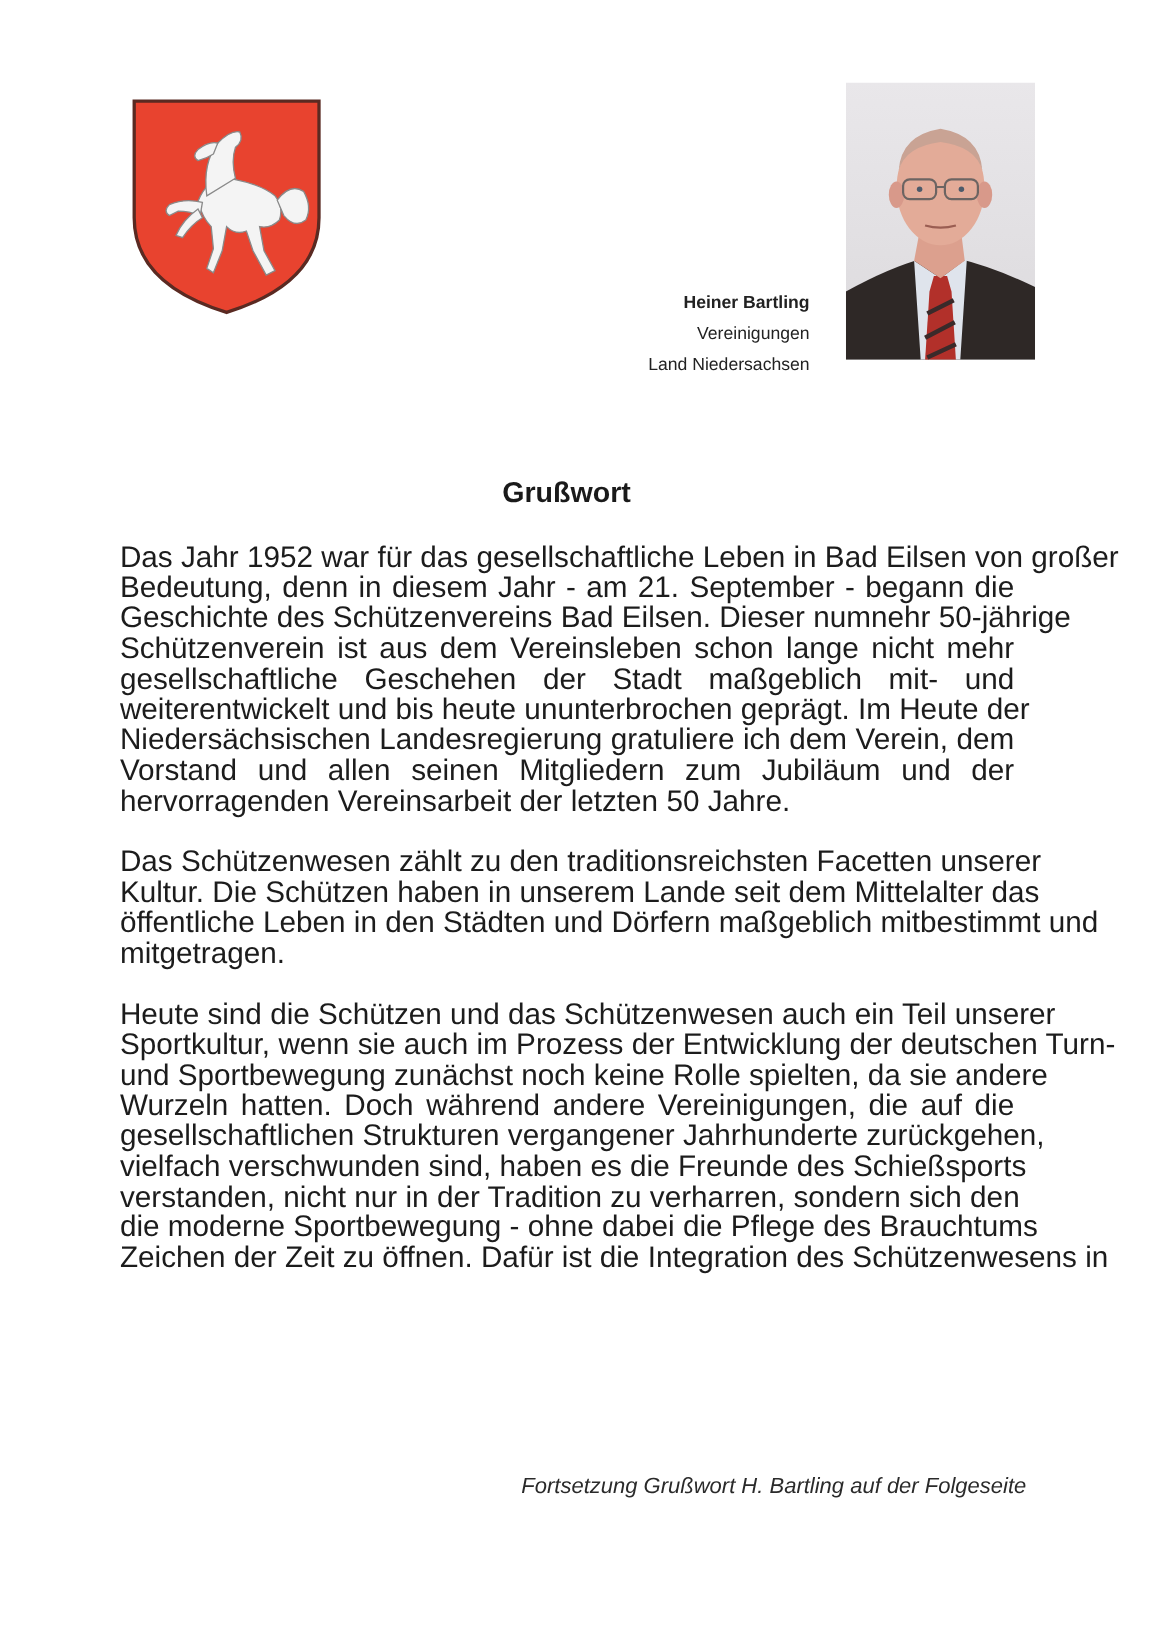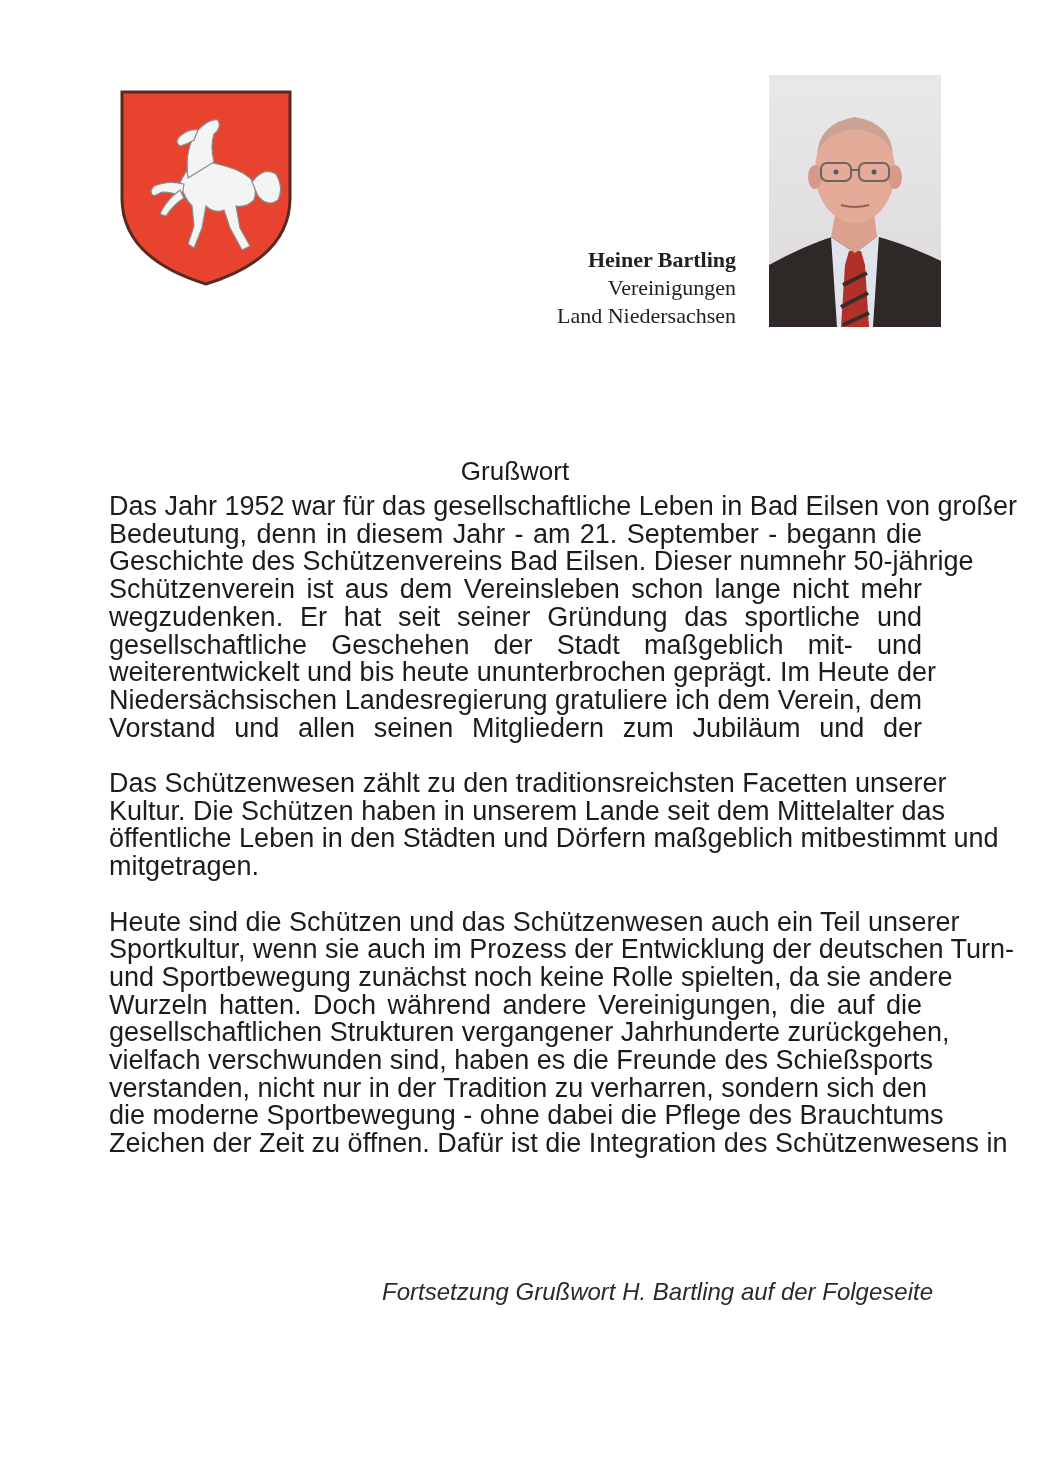--- a/index.html
+++ b/index.html
@@ -7,7 +7,7 @@
          font-family: "Liberation Sans", sans-serif; color: #1a1a1a; }
   .coat { position: absolute; left: 118px; top: 88px; width: 176px; height: 200px; }
   .portrait { position: absolute; left: 769px; top: 75px; width: 172px; height: 252px; }
-  .sig { position: absolute; right: 312px; top: 246px; text-align: right; font-size: 22px; line-height: 28px; color: #222; font-family: Liberation Serif, serif; }
+  .sig { position: absolute; right: 312px; top: 262px; text-align: right; font-size: 16px; line-height: 28px; color: #222; }
   .sig .name { font-weight: bold; }
   .title { position: absolute; left: 0; width: 1030px; top: 432px; text-align: center;
            font-weight: normal; font-size: 26px; color: #1a1a1a; margin-top: 24px; }

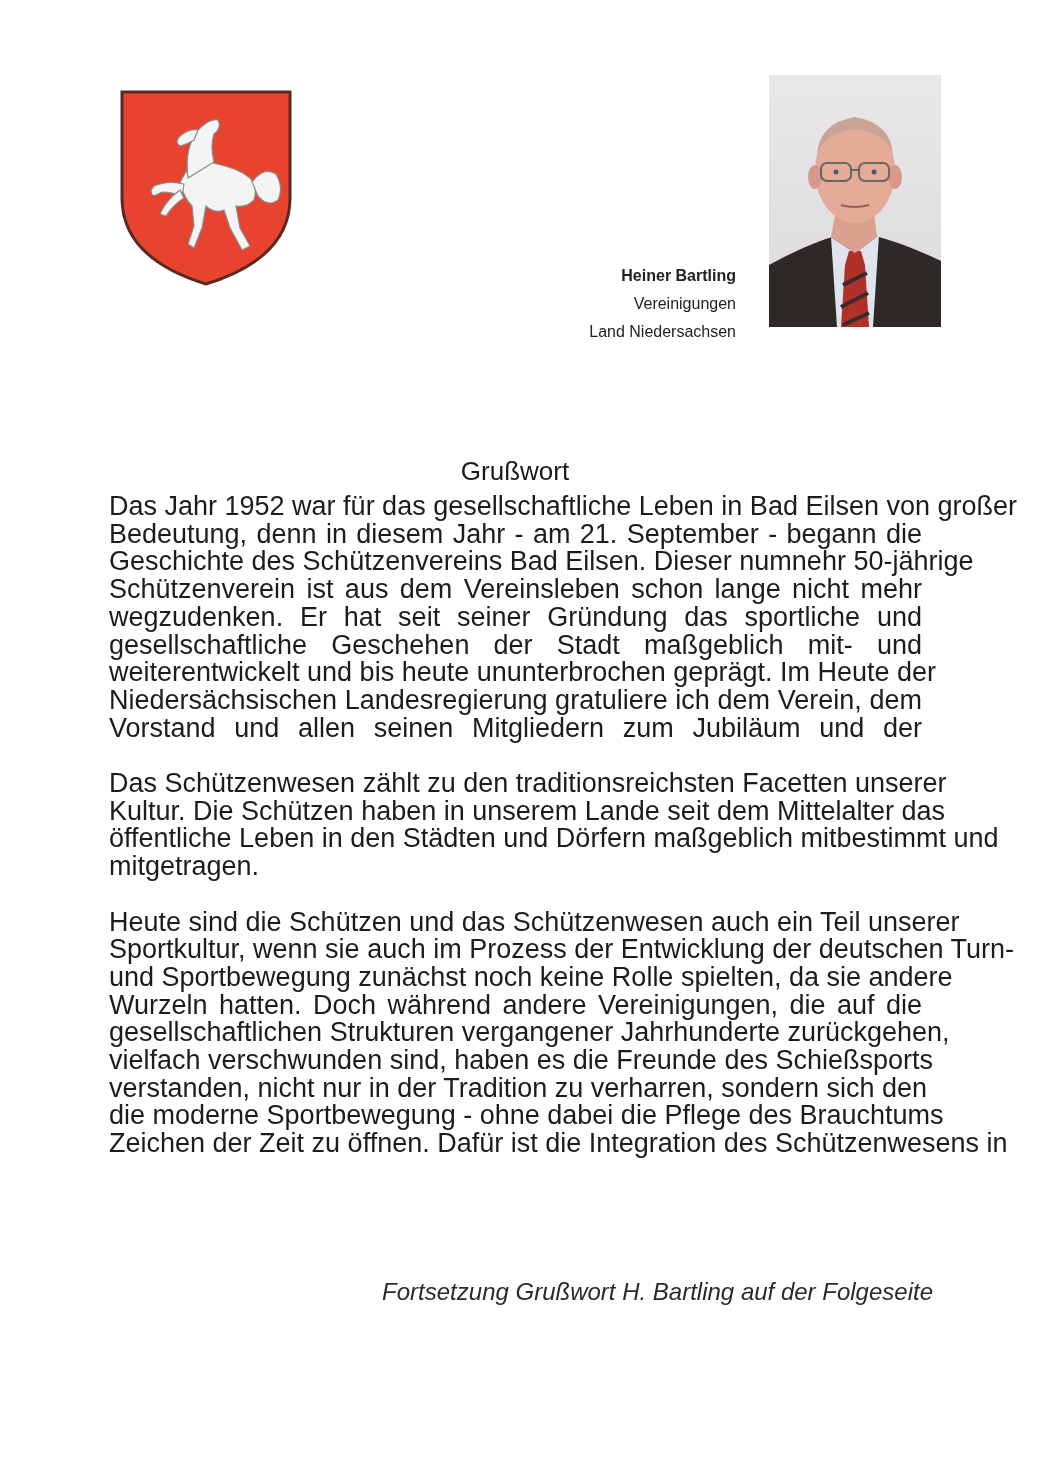--- a/index.html
+++ b/index.html
@@ -10,7 +10,7 @@
   .sig { position: absolute; right: 312px; top: 262px; text-align: right; font-size: 16px; line-height: 28px; color: #222; }
   .sig .name { font-weight: bold; }
   .title { position: absolute; left: 0; width: 1030px; top: 432px; text-align: center;
-           font-weight: normal; font-size: 26px; color: #1a1a1a; margin-top: 24px; }
+           font-weight: bold; font-size: 26px; color: #1a1a1a; }
   .body { position: absolute; left: 109px; width: 813px; top: 493px; font-size: 27px; line-height: 27.7px; color: #1c1c1c; }
   .body p { margin: 0 0 27.7px 0; }
   .line { display: block; text-align: justify; text-align-last: justify; white-space: nowrap; }

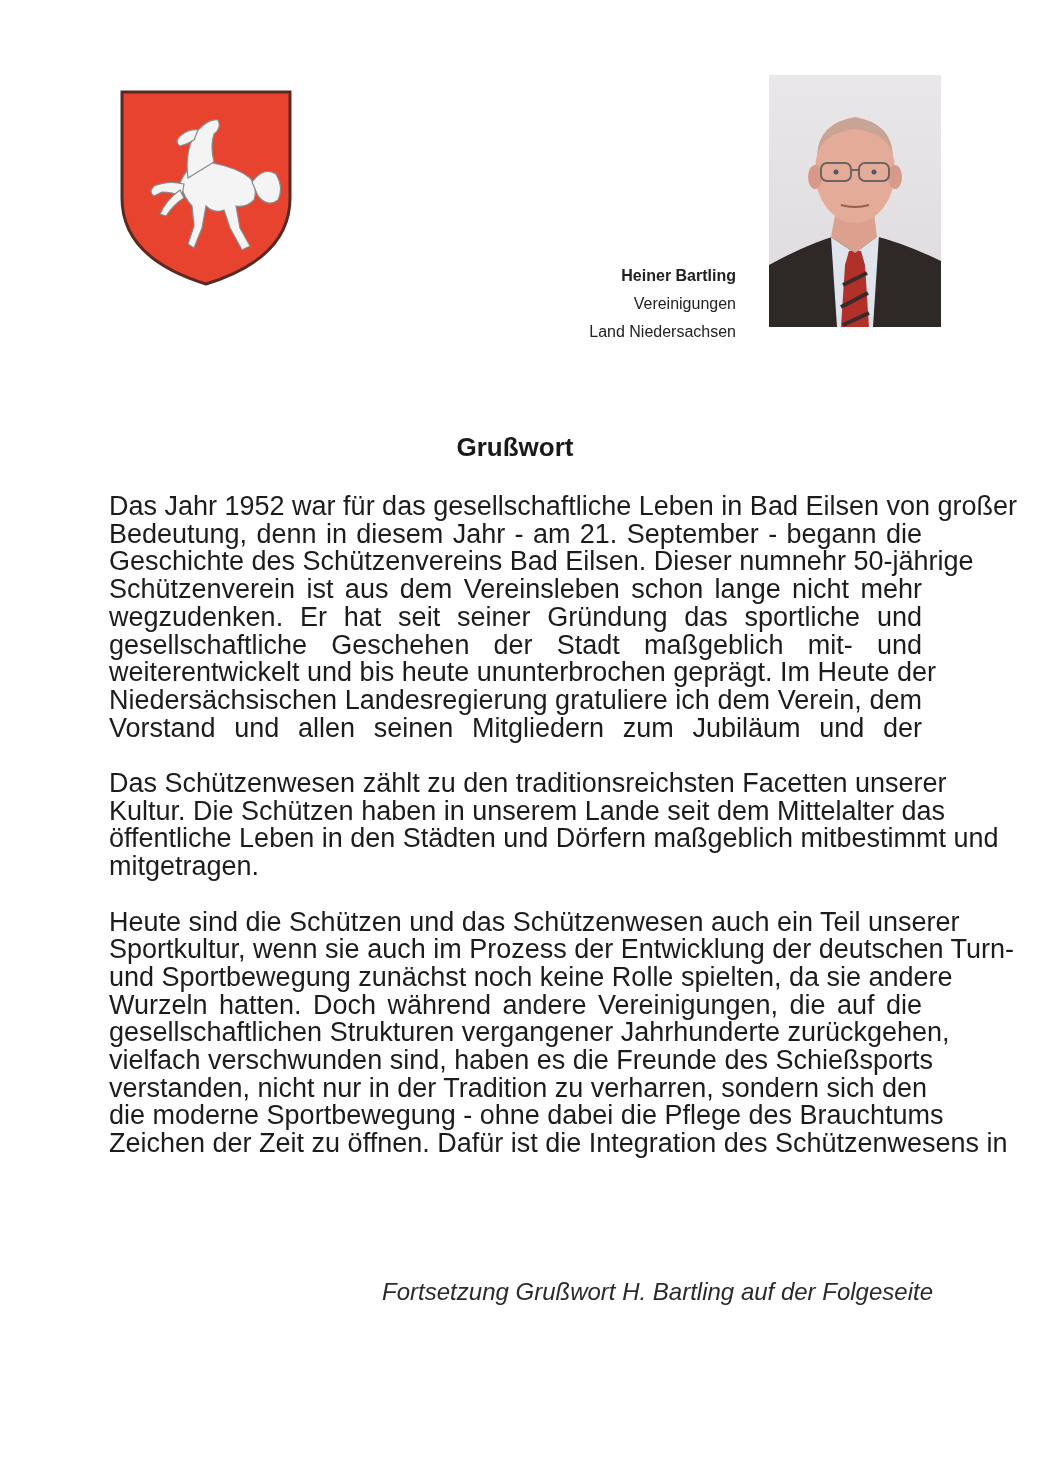--- a/index.html
+++ b/index.html
@@ -90,7 +90,6 @@
     <span class="line">Bedeutung, denn in diesem Jahr - am 21.  September - begann die</span>
     <span class="line">Geschichte des Schützenvereins Bad Eilsen.  Dieser numnehr 50-jährige</span>
     <span class="line">Schützenverein ist aus dem Vereinsleben schon lange nicht mehr</span>
-    <span class="line">wegzudenken.  Er hat seit seiner Gründung das sportliche und</span>
     <span class="line">gesellschaftliche Geschehen der Stadt maßgeblich mit- und</span>
     <span class="line">weiterentwickelt und bis heute ununterbrochen geprägt.  Im Heute der</span>
     <span class="line">Niedersächsischen Landesregierung gratuliere ich dem Verein, dem</span>

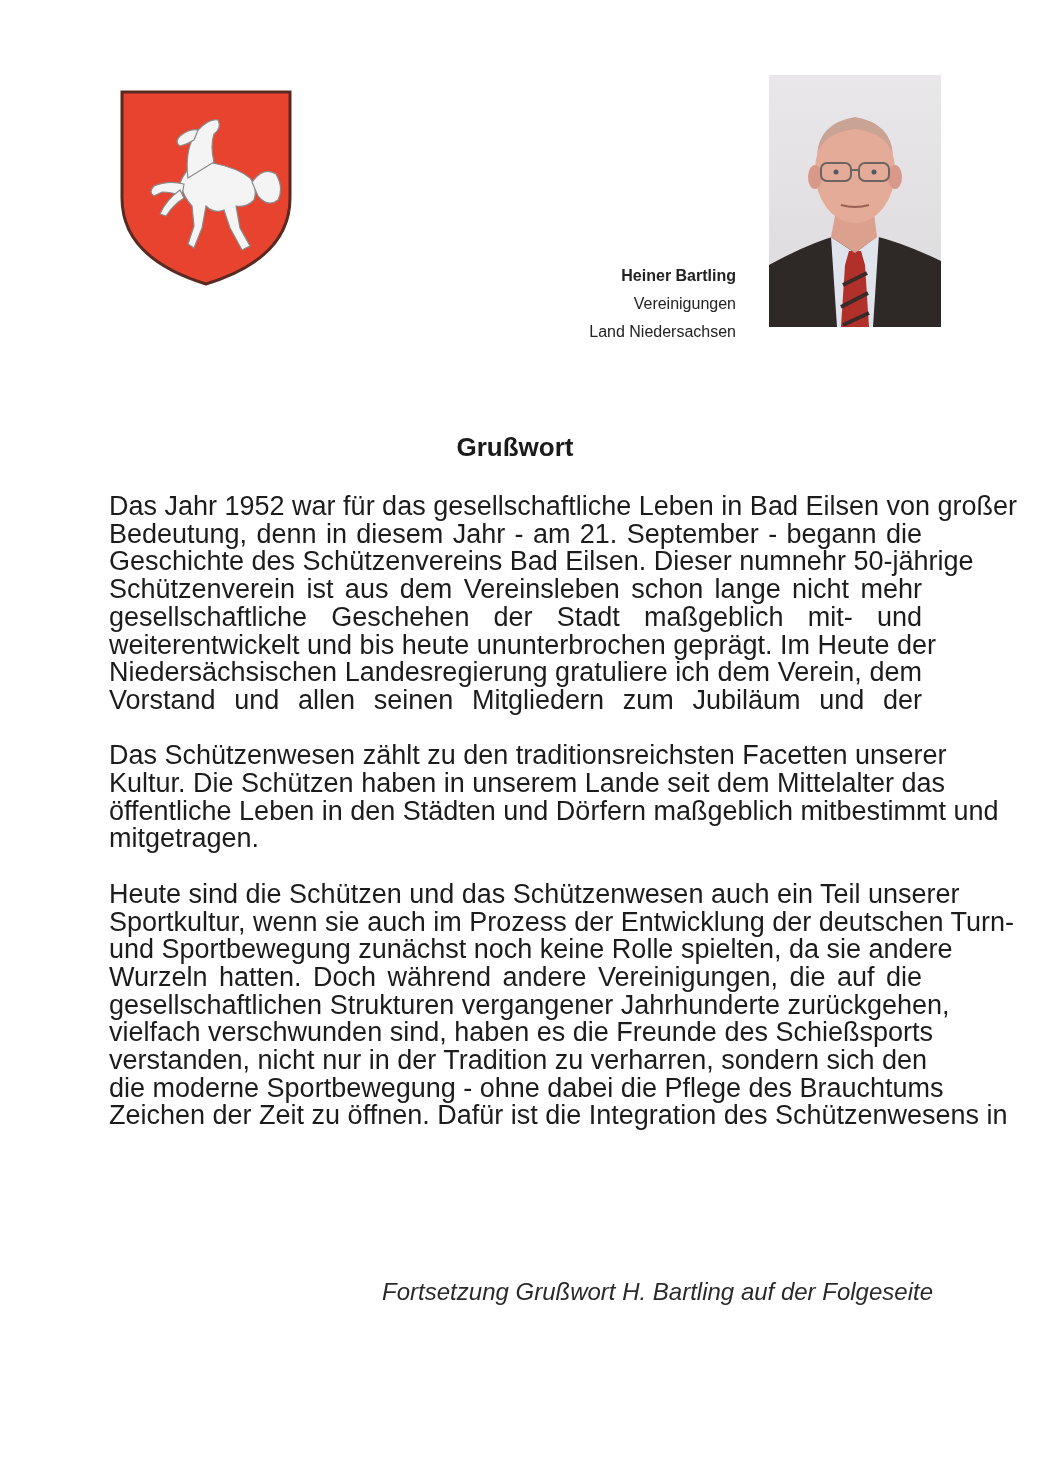--- a/index.html
+++ b/index.html
@@ -94,6 +94,7 @@
     <span class="line">weiterentwickelt und bis heute ununterbrochen geprägt.  Im Heute der</span>
     <span class="line">Niedersächsischen Landesregierung gratuliere ich dem Verein, dem</span>
     <span class="line">Vorstand und allen seinen Mitgliedern zum Jubiläum und der</span>
+    <span class="line last">hervorragenden Vereinsarbeit der letzten 50 Jahre.</span>
   </p>
   <p>
     <span class="line">Das Schützenwesen zählt zu den traditionsreichsten Facetten unserer</span>

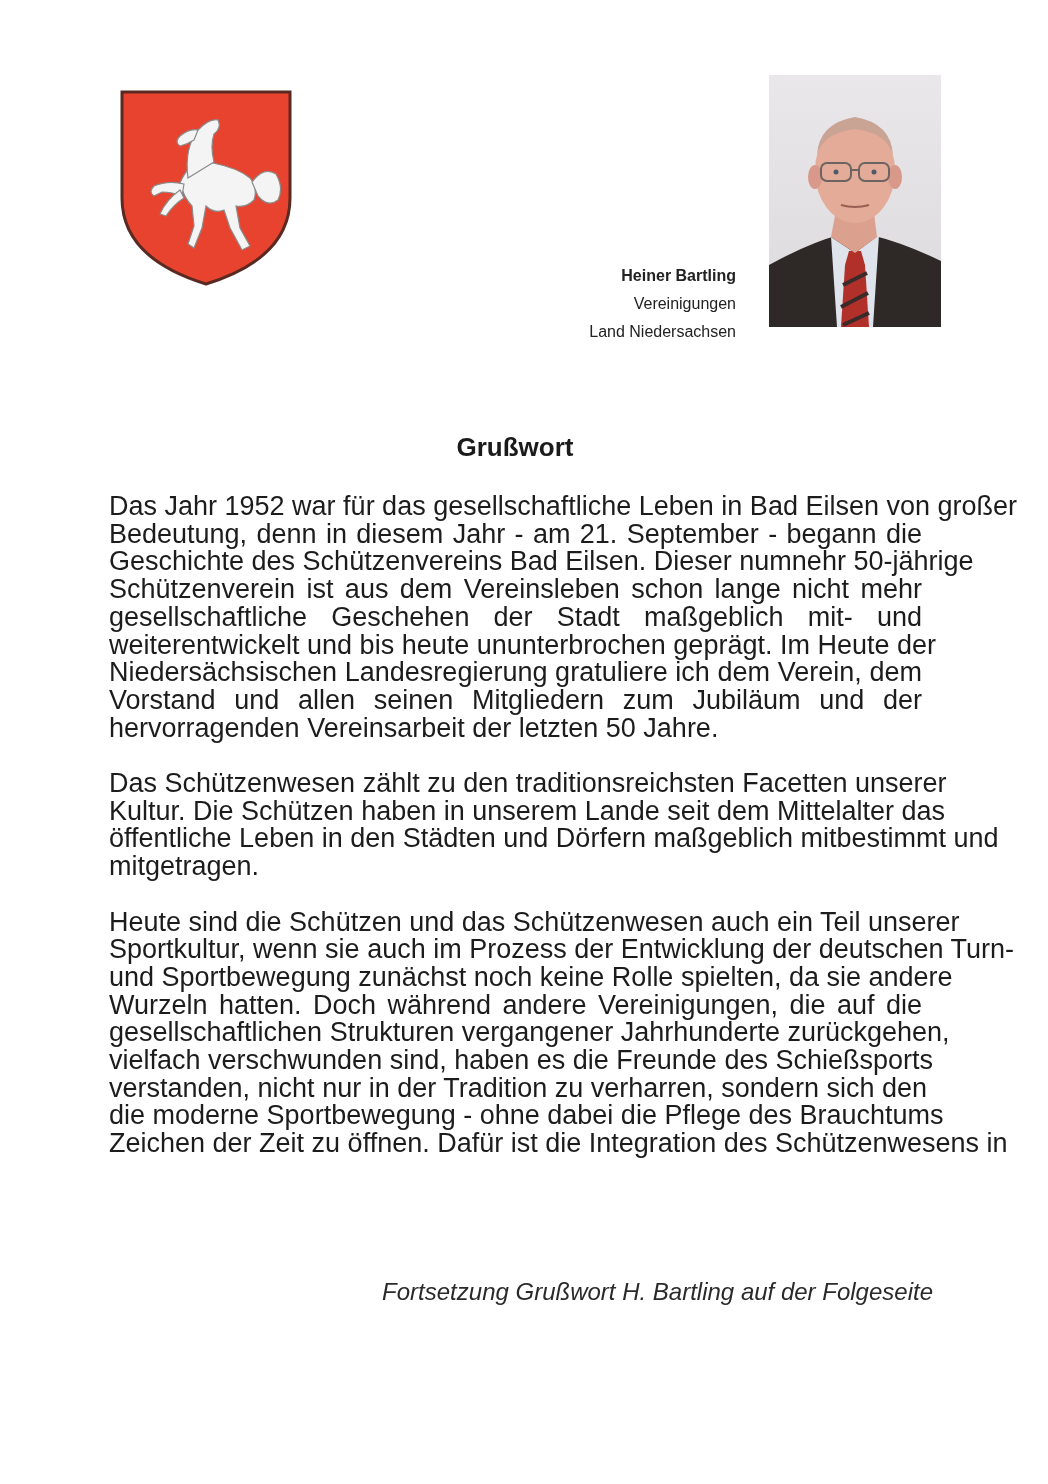--- a/index.html
+++ b/index.html
@@ -15,7 +15,7 @@
   .body p { margin: 0 0 27.7px 0; }
   .line { display: block; text-align: justify; text-align-last: justify; white-space: nowrap; }
   .line.last { text-align-last: left; }
-  .cont { position: absolute; right: 115px; top: 1278px; font-style: italic; font-size: 24px; color: #2a2a2a; text-align: center; }
+  .cont { position: absolute; right: 115px; top: 1340px; font-style: italic; font-size: 20px; color: #2a2a2a; text-align: center; }
 </style>
 </head>
 <body>

